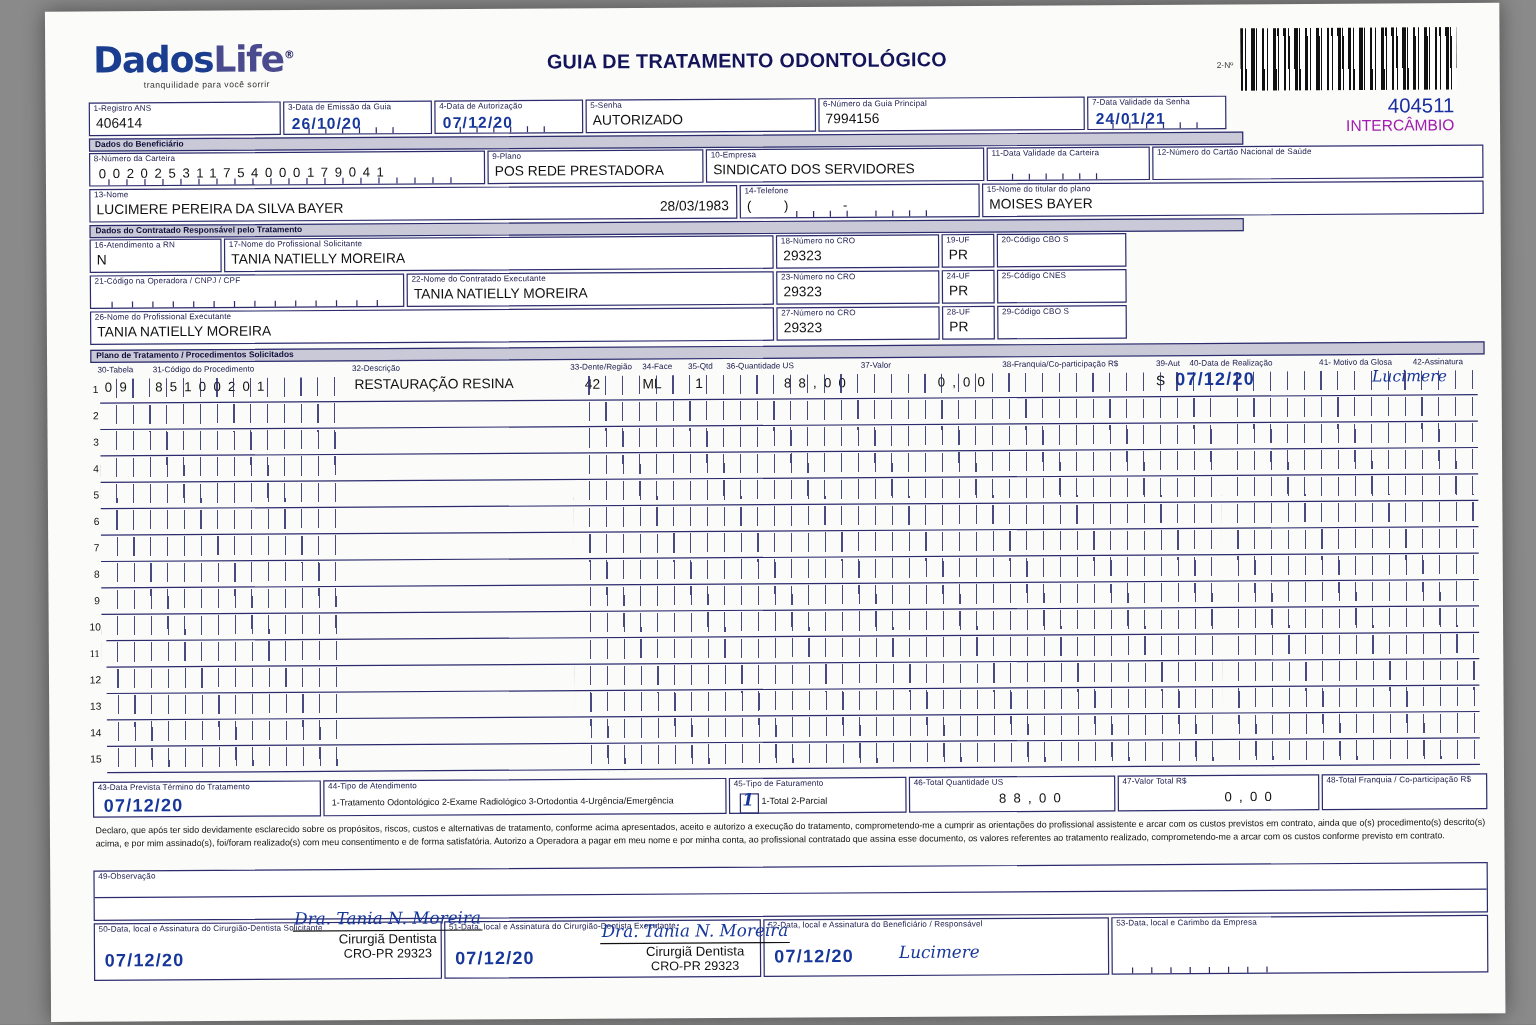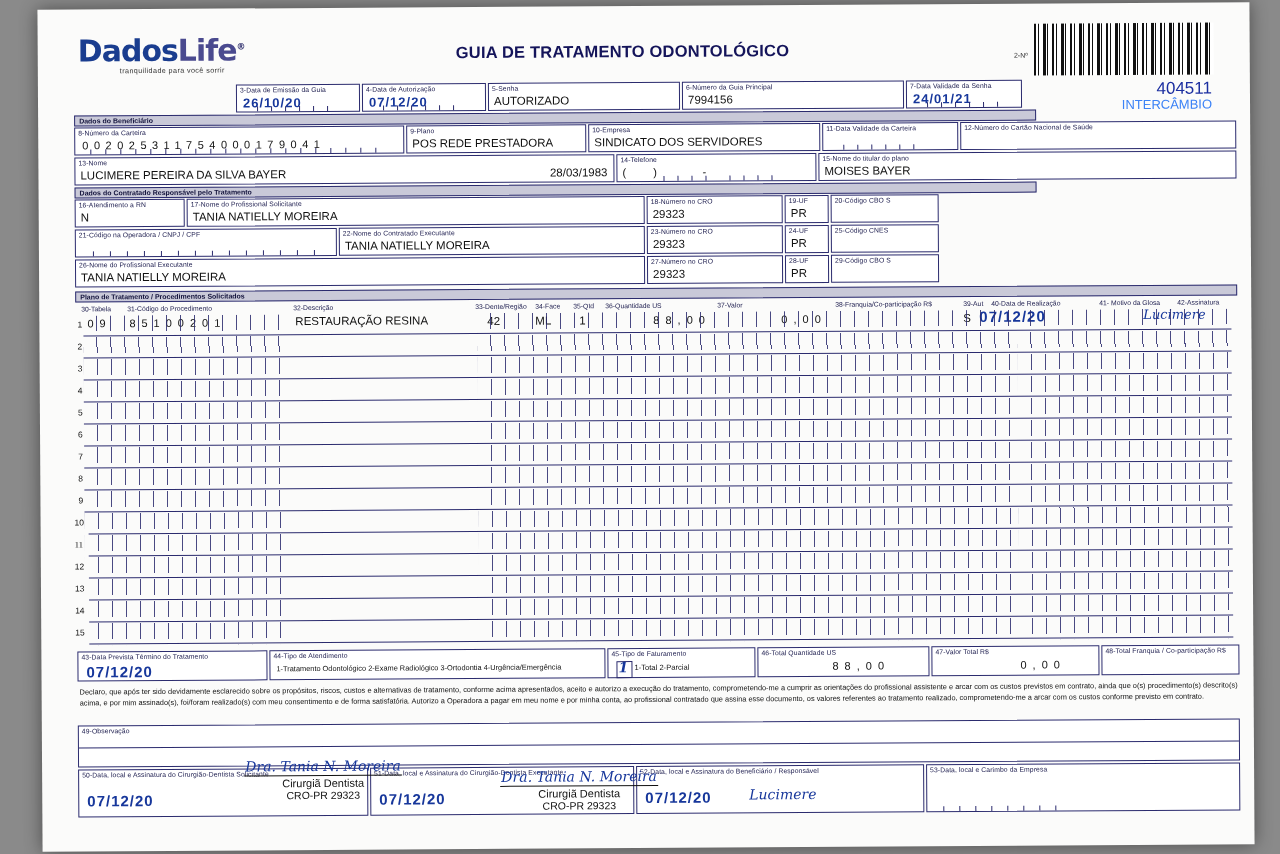--- a/index.html
+++ b/index.html
@@ -70,6 +70,10 @@
       <div class="num-big">404511</div>
       <div class="num-sub">INTERCÂMBIO</div>
 
+      <div class="box" style="left:18px;top:66px;width:160px;height:28px;">
+        <div class="lbl">1-Registro ANS</div>
+        <div class="val">406414</div>
+      </div>
 
       <div class="box" style="left:180px;top:66px;width:124px;height:28px;">
         <div class="lbl">3-Data de Emissão da Guia</div>

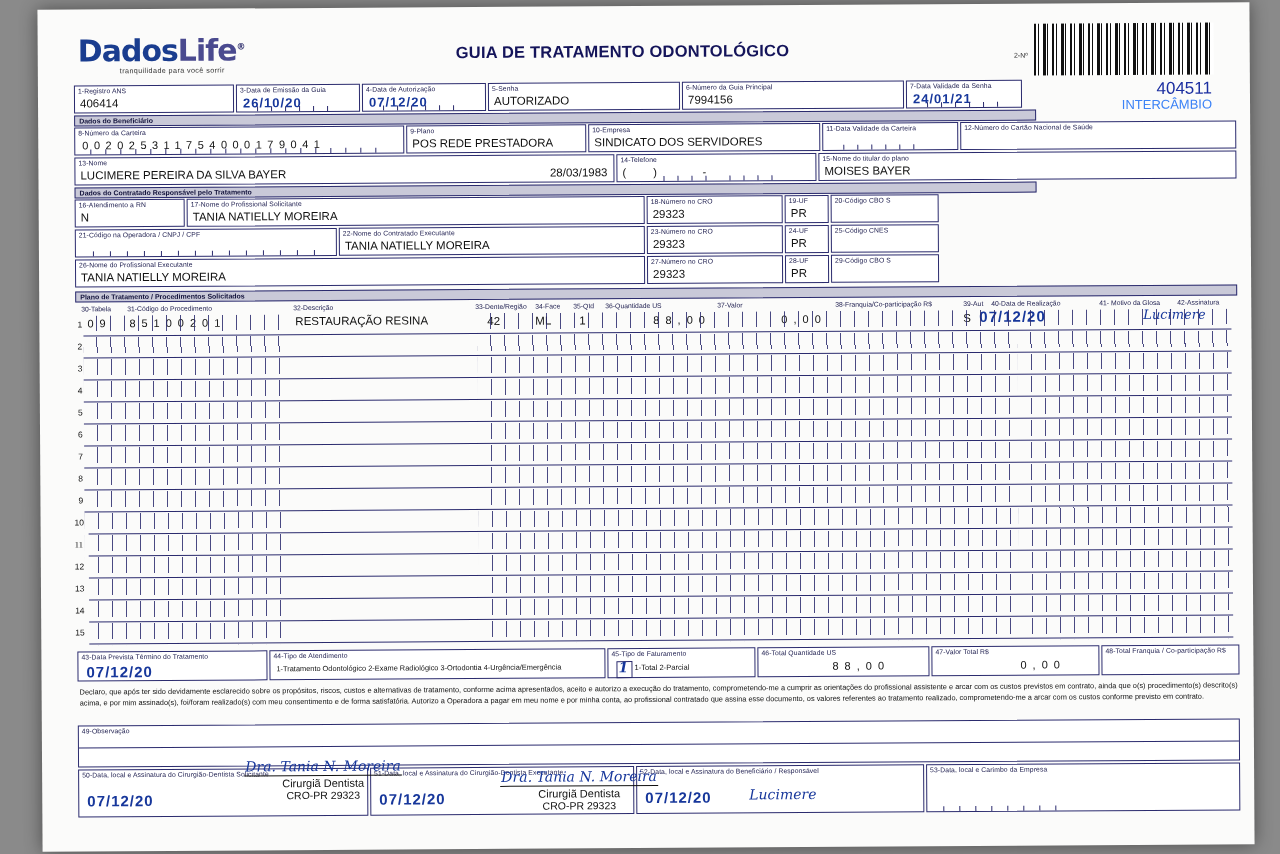--- a/index.html
+++ b/index.html
@@ -27,7 +27,7 @@
   }
   .bc-label{position:absolute;right:208px;top:38px;font-size:7px;color:#333;}
   .num-big{position:absolute;right:24px;top:66px;font-size:17px;color:#1b2ea0;font-family:"Liberation Sans",sans-serif;}
-  .num-sub{position:absolute;right:24px;top:84px;font-size:13px;color:#3b82f6;}
+  .num-sub{position:absolute;right:24px;top:84px;font-size:13px;color:#a21caf;}
 
   
   .box{position:absolute;border:1px solid #2b2b6e;background:#fff;box-sizing:border-box;}

